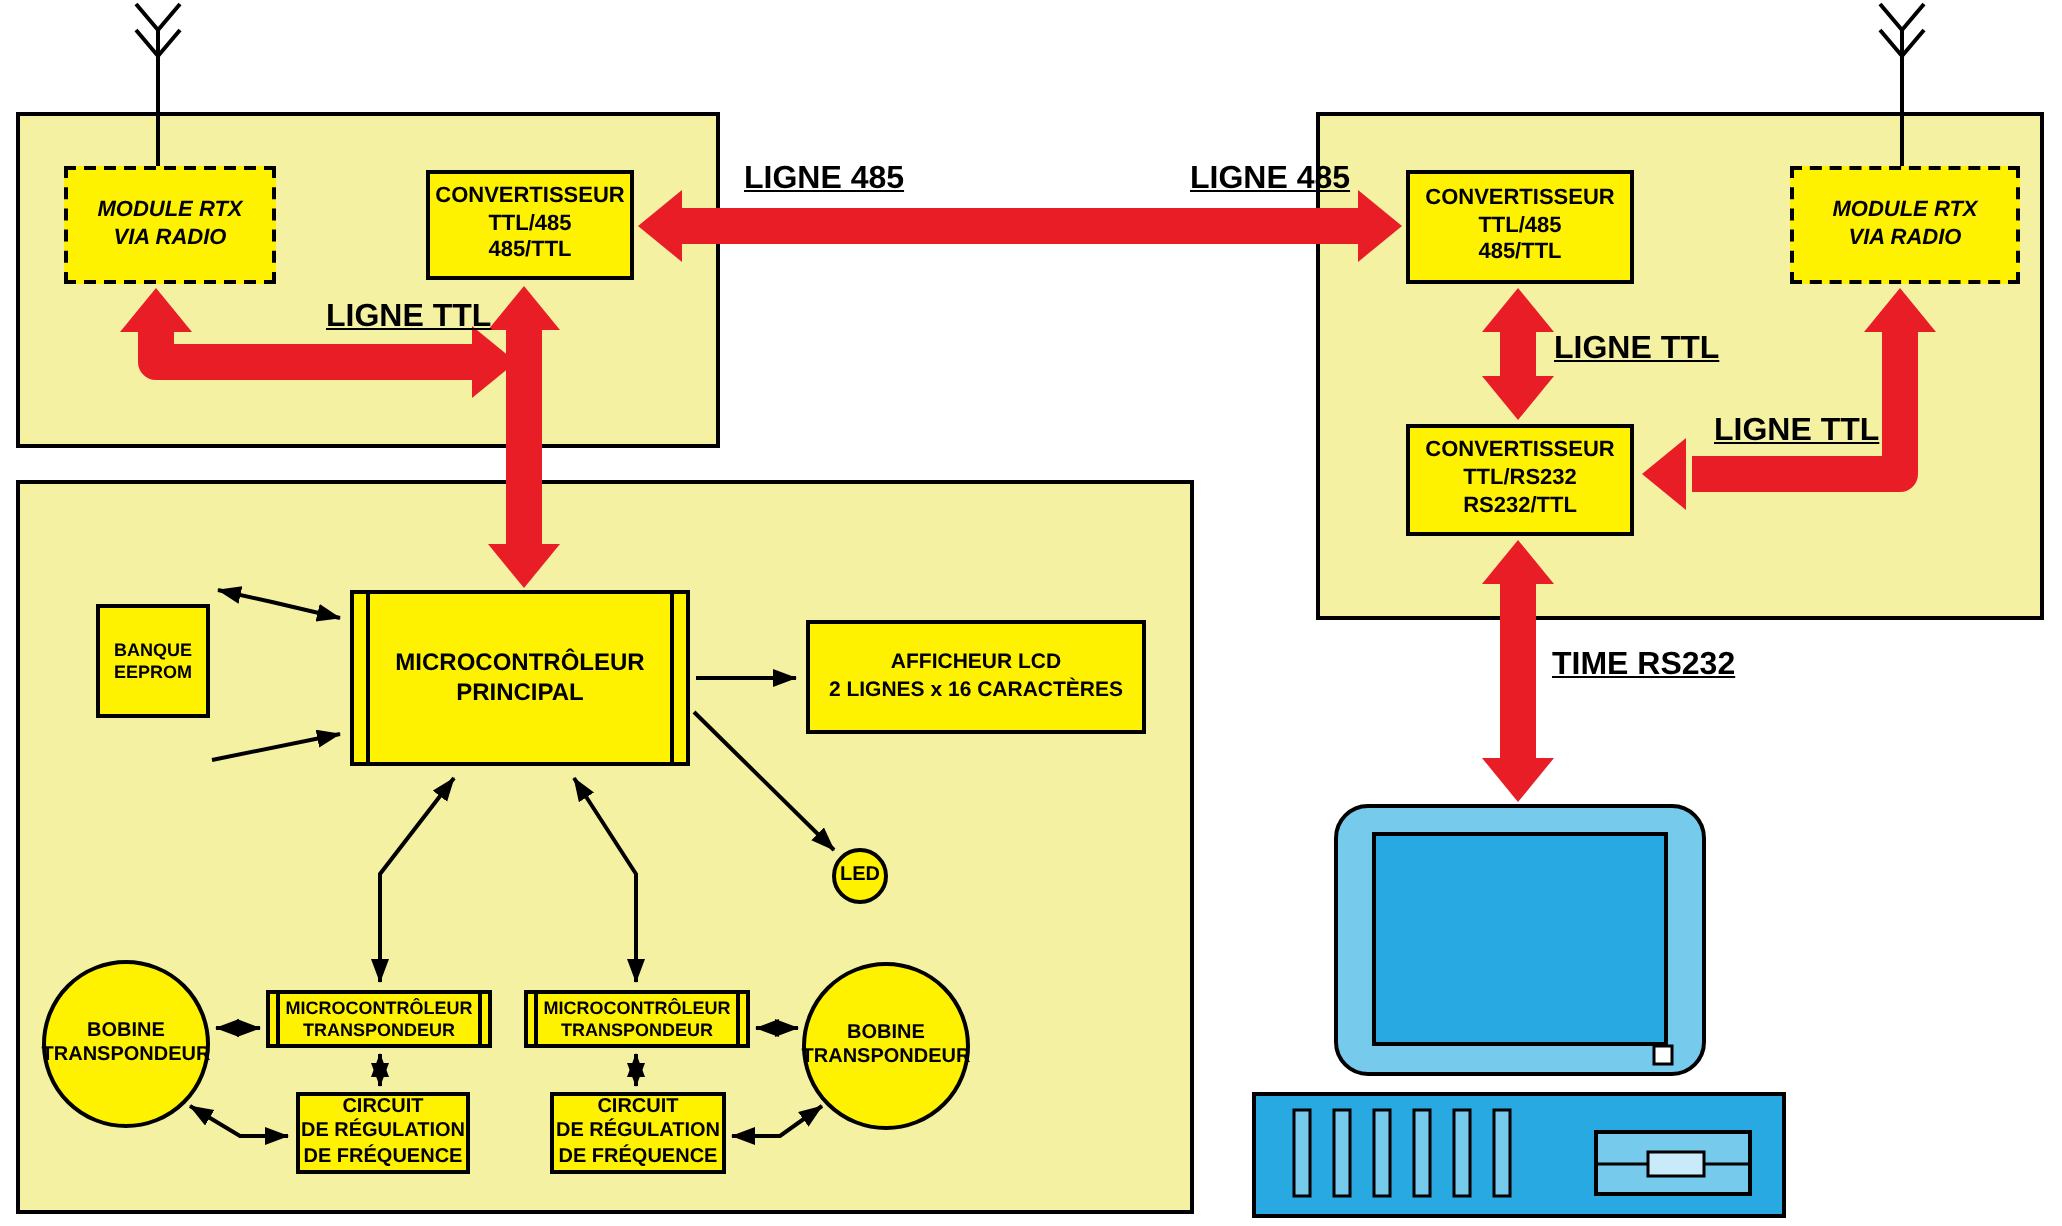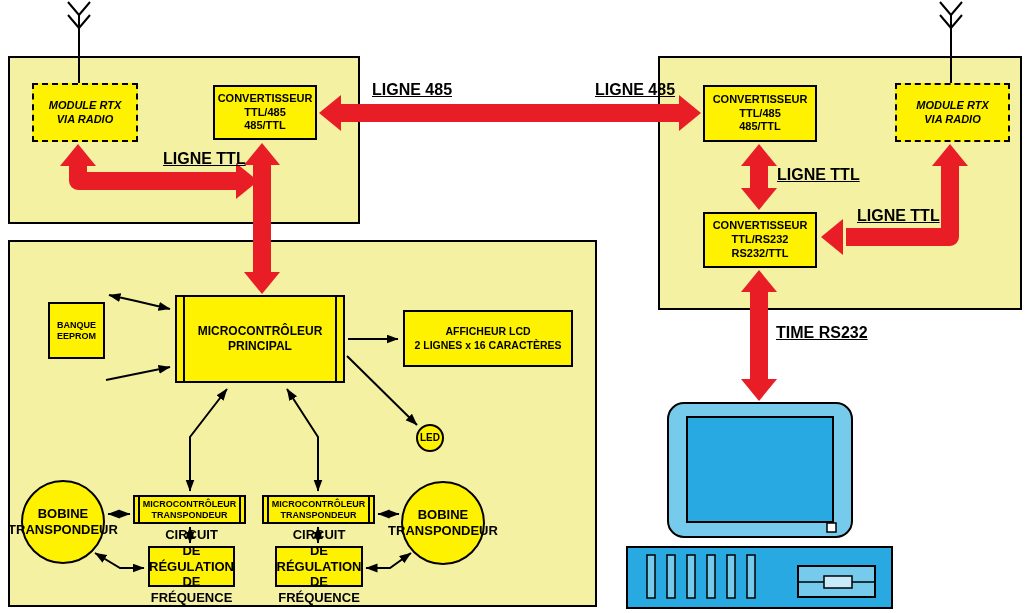--- a/index.html
+++ b/index.html
@@ -39,7 +39,7 @@
   #b-micro{font-size:12px;}
   #b-lcd{font-size:10.5px;}
   #b-eeprom,#b-rtc,#b-transp-l,#b-transp-r{font-size:9px;line-height:1.18;}
-  #b-circ-l,#b-circ-r,#b-bob-l,#b-bob-r{font-size:13px;line-height:1.22;}
+  #b-circ-l,#b-circ-r,#b-bob-l,#b-bob-r{font-size:10px;line-height:1.22;}
   #b-led{font-size:10px;}
   .red{fill:var(--arrow-red);}
   .redshaft{stroke:var(--arrow-red);stroke-width:18;fill:none;stroke-linejoin:round;}

